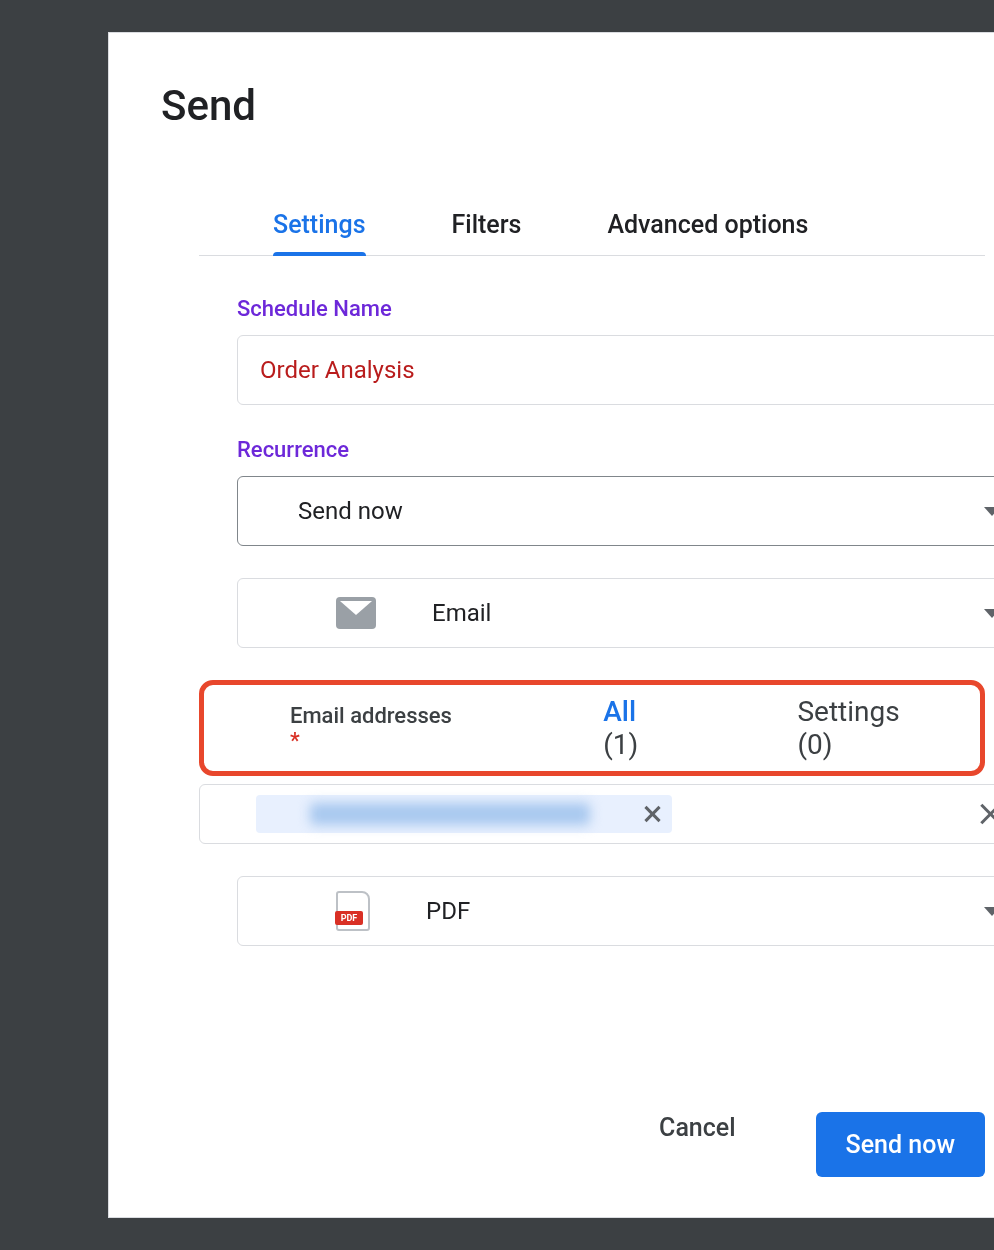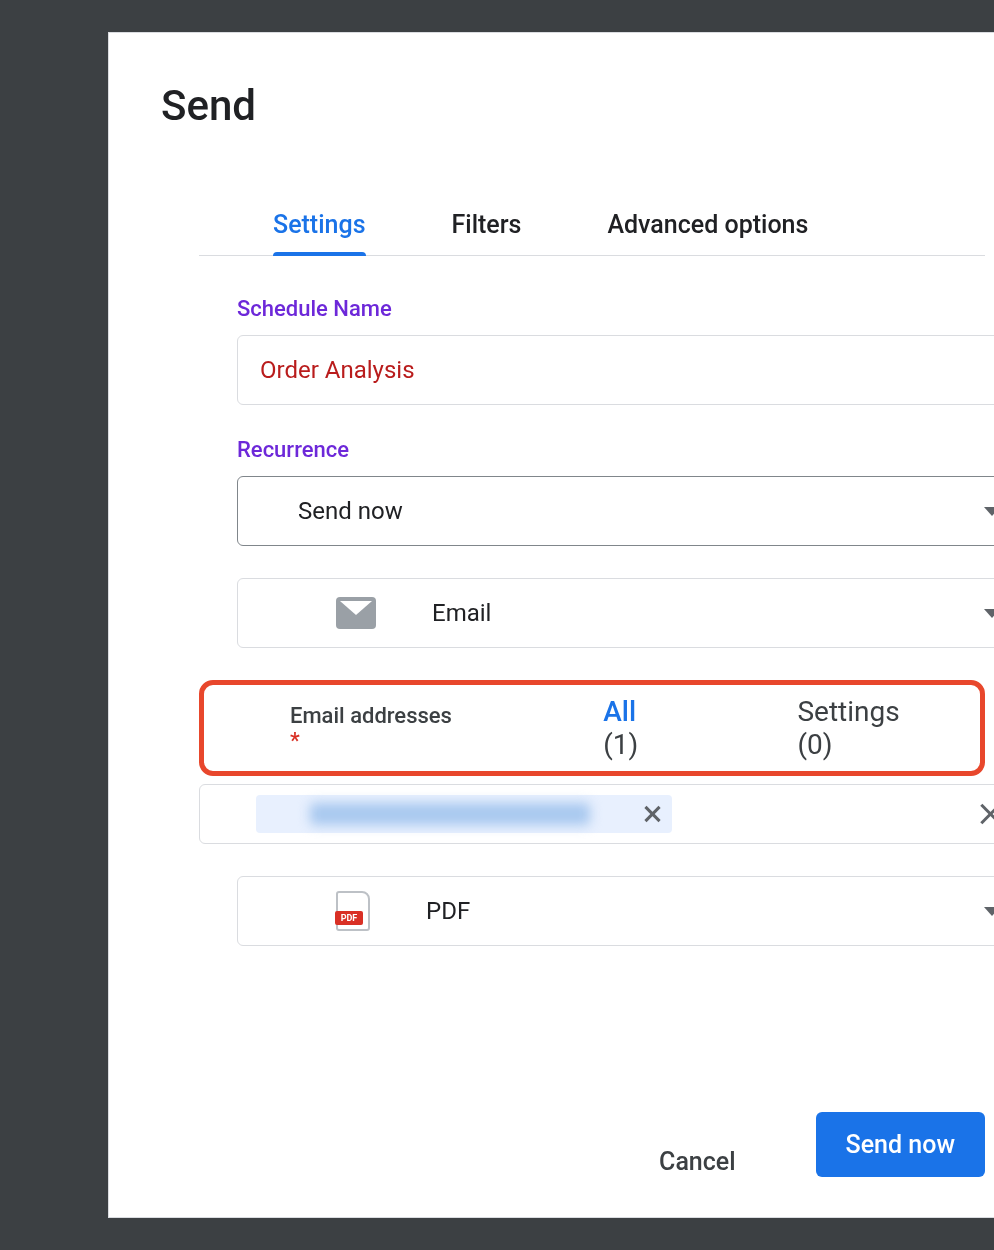--- a/index.html
+++ b/index.html
@@ -200,7 +200,7 @@
     margin-top: auto;
     display: flex;
     justify-content: flex-end;
-    align-items: flex-end;
+    align-items: flex-start;
     gap: 36px;
     padding-top: 40px;
   }

